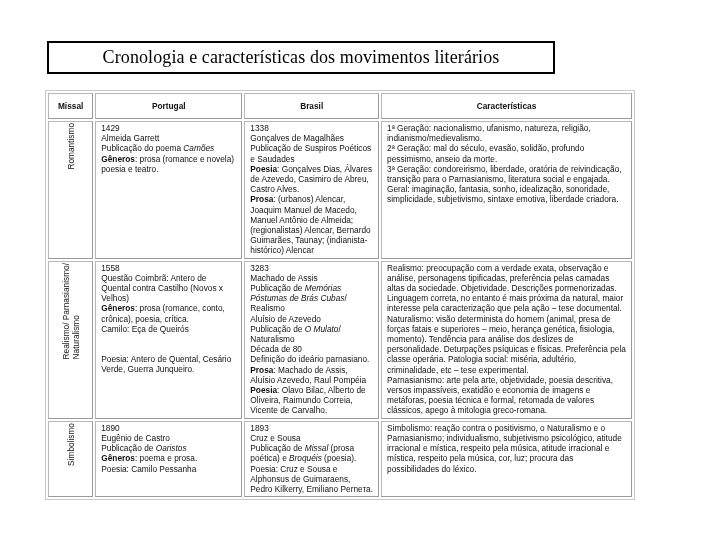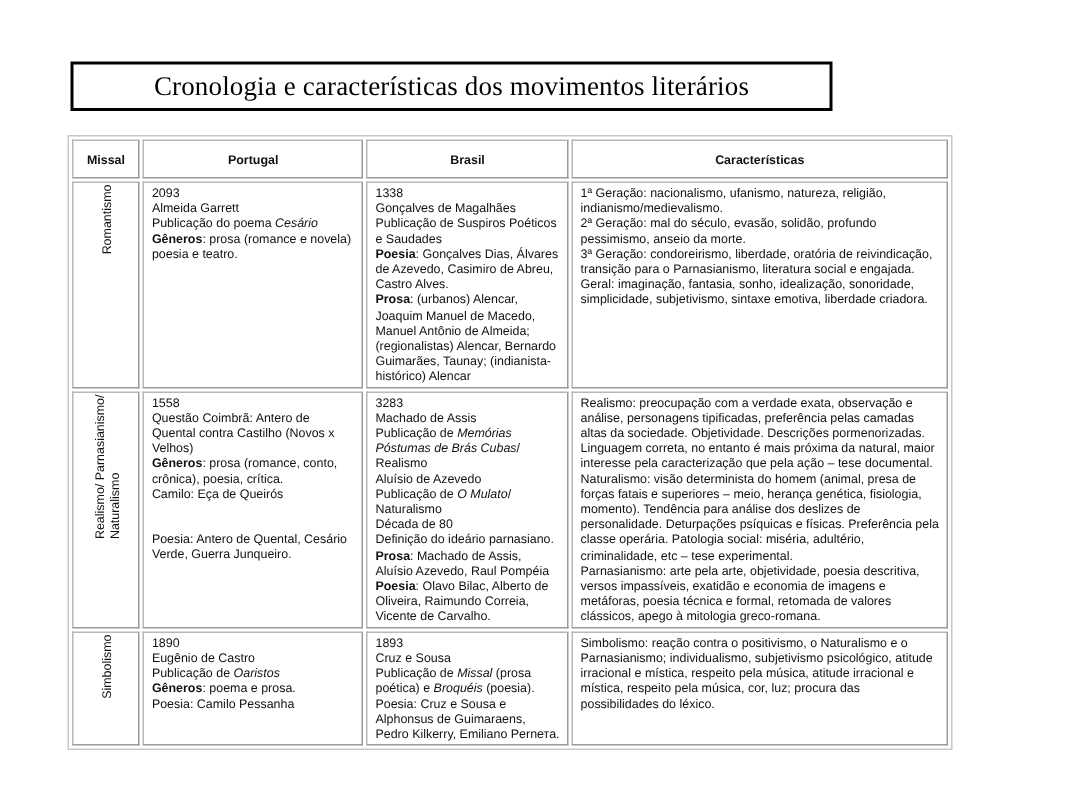--- a/index.html
+++ b/index.html
@@ -66,7 +66,7 @@
         <span class="vert">Romantismo</span>
       </td>
       <td>
-        <span class="line">2093</span>
+        <span class="line">1429</span>
         <span class="line">Almeida Garrett</span>
         <span class="line"><span>Publicação do poema </span><span class="i">Cesário</span></span>
         <span class="line"><span class="b">Gêneros</span><span>: prosa (romance e novela)</span></span>

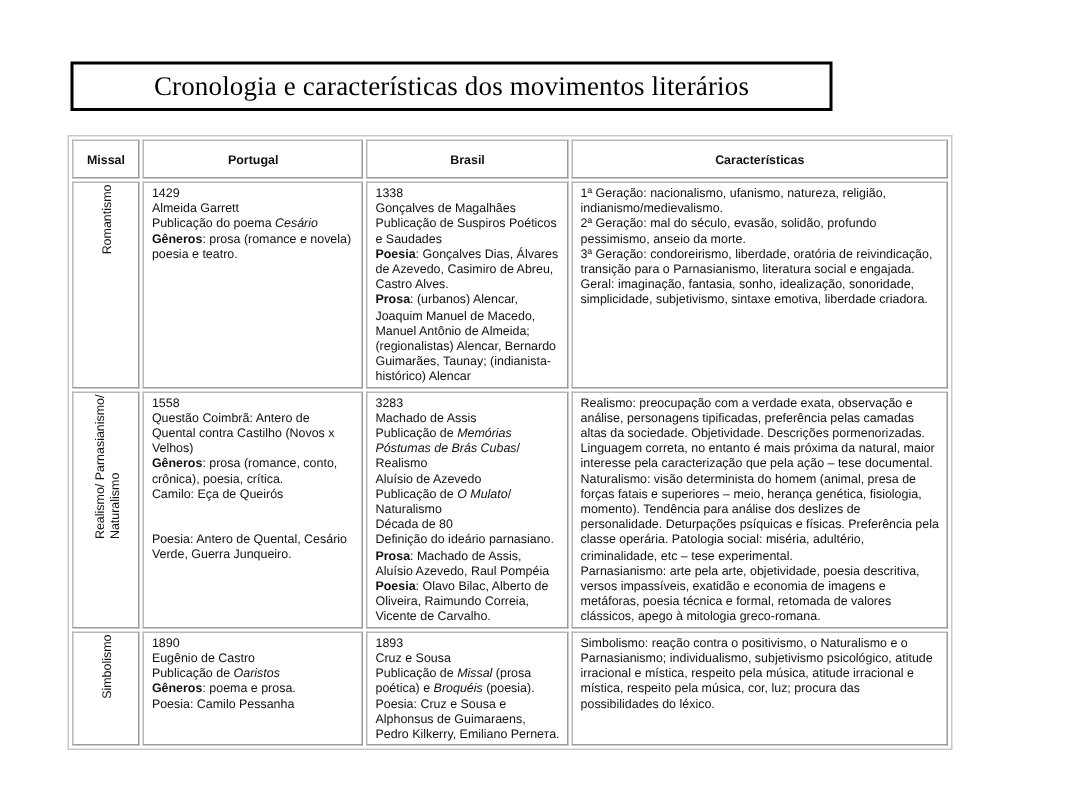--- a/index.html
+++ b/index.html
@@ -68,7 +68,7 @@
       <td>
         <span class="line">1429</span>
         <span class="line">Almeida Garrett</span>
-        <span class="line"><span>Publicação do poema </span><span class="i">Cesário</span></span>
+        <span class="line"><span>Publicação do poema </span><span class="i">Camões</span></span>
         <span class="line"><span class="b">Gêneros</span><span>: prosa (romance e novela)</span></span>
         <span class="line">poesia e teatro.</span>
       </td>

